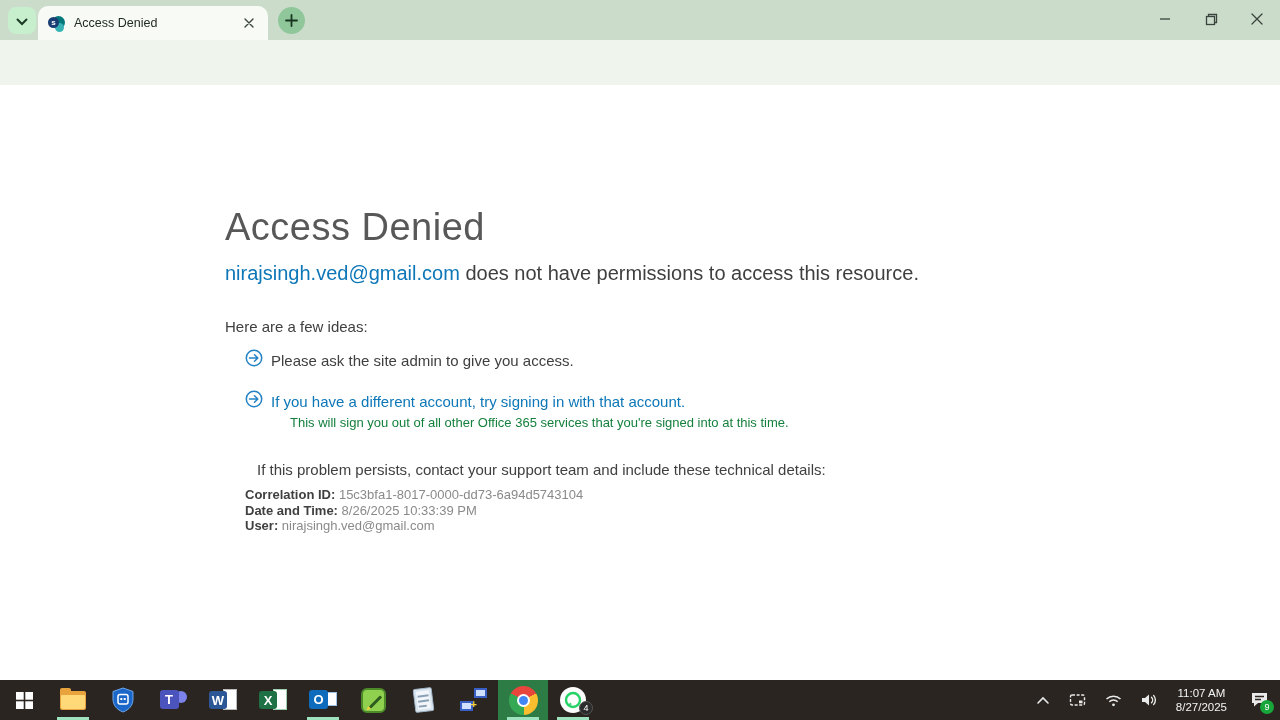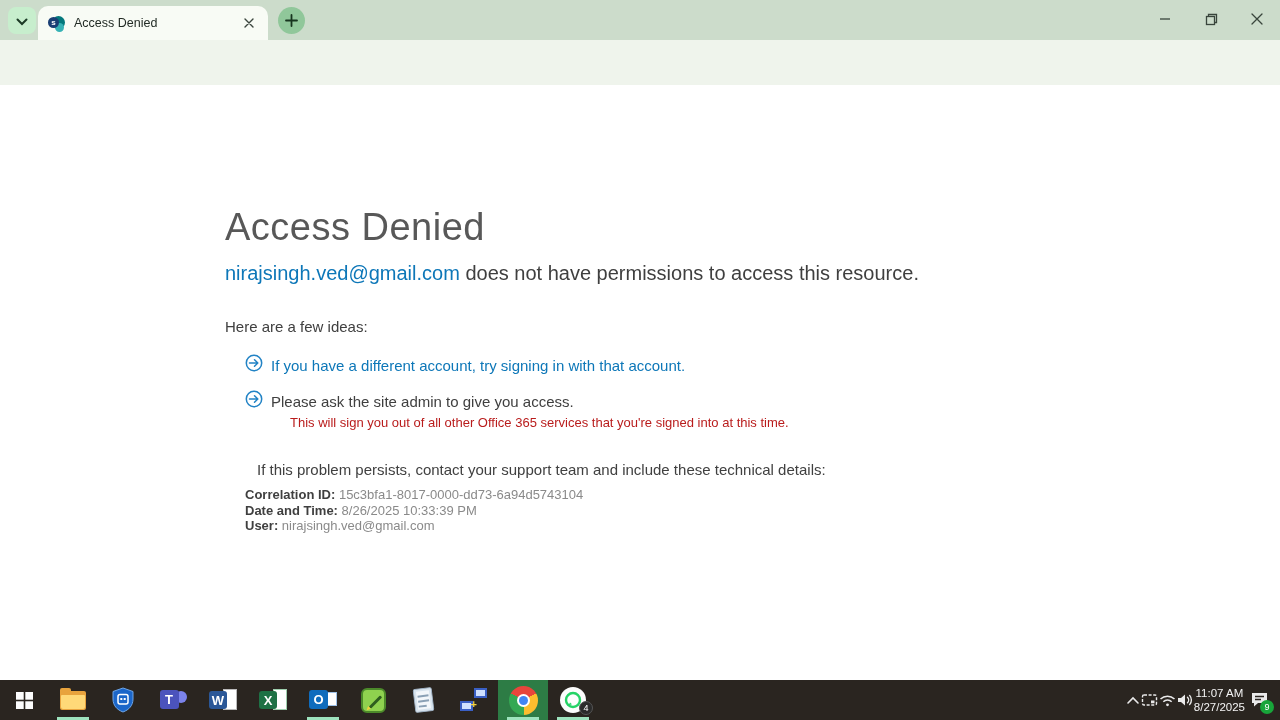--- a/index.html
+++ b/index.html
@@ -188,6 +188,16 @@
 
     <p class="ideas-head">Here are a few ideas:</p>
 
+    <div class="idea-row">
+      <span>
+        <svg width="18" height="18" viewBox="0 0 18 18" fill="none" stroke="#2283c5" stroke-width="1.5">
+          <circle cx="9" cy="9" r="7.7"></circle>
+            <path d="M4.5 9 H12.5 M9.5 5.7 L12.8 9 L9.5 12.3" stroke-linecap="round" stroke-linejoin="round"></path>
+          </svg>
+      </span>
+      <span class="idea-text">Please ask the site admin to give you access.</span>
+    </div>
+
     <div class="idea-row second">
       <span>
         <svg width="18" height="18" viewBox="0 0 18 18" fill="none" stroke="#2283c5" stroke-width="1.5">
@@ -197,16 +207,6 @@
       </span>
       <span class="idea-text"><a class="idea-link">If you have a different account, try signing in with that account.</a></span>
     </div>
-
-    <div class="idea-row">
-      <span>
-        <svg width="18" height="18" viewBox="0 0 18 18" fill="none" stroke="#2283c5" stroke-width="1.5">
-          <circle cx="9" cy="9" r="7.7"></circle>
-            <path d="M4.5 9 H12.5 M9.5 5.7 L12.8 9 L9.5 12.3" stroke-linecap="round" stroke-linejoin="round"></path>
-          </svg>
-      </span>
-      <span class="idea-text">Please ask the site admin to give you access.</span>
-    </div>
     <p class="idea-note">This will sign you out of all other Office 365 services that you're signed into at this time.</p>
 
     <p class="support">If this problem persists, contact your support team and include these technical details:</p>

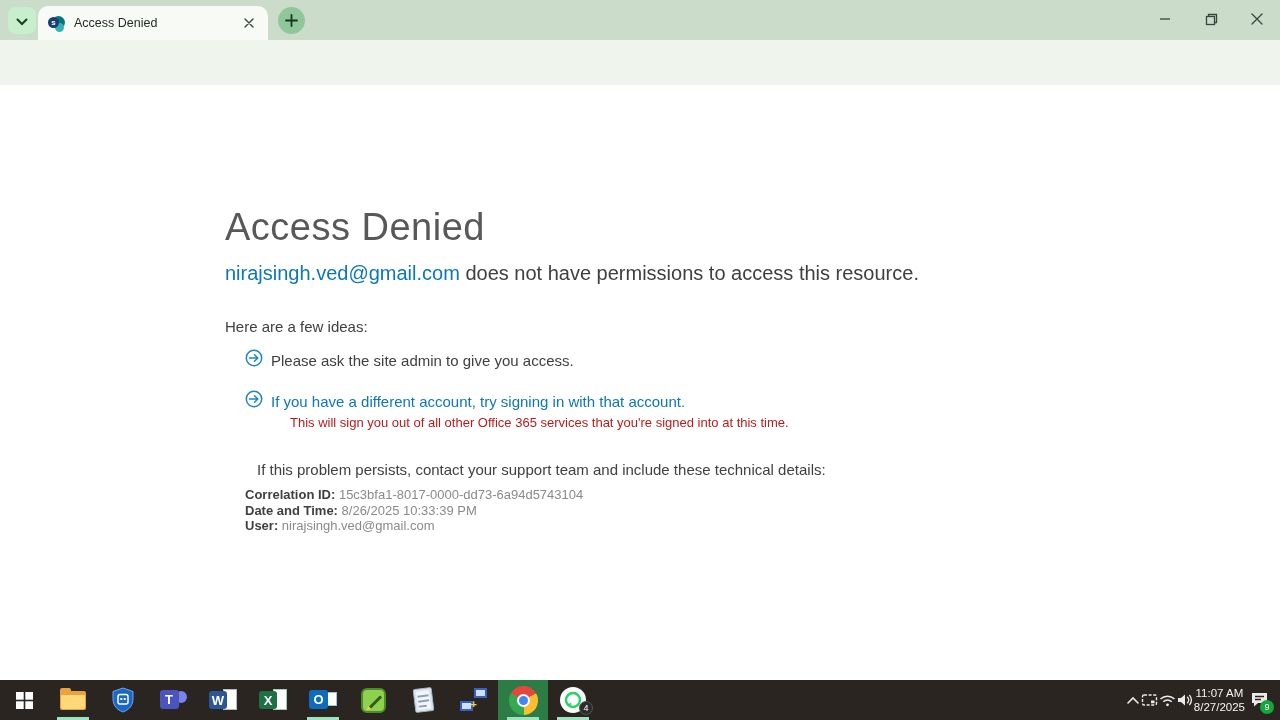--- a/index.html
+++ b/index.html
@@ -48,7 +48,7 @@
   .idea-row { display:flex; align-items:center; gap:8px; margin-left:20px; margin-top:14px; }
   .idea-row.second { margin-top:19px; }
   .idea-text { font-size:15px; color:#3f3f3f; }
-  .idea-note { margin:3px 0 0 65px; font-size:13px; color:#b91c1c; }
+  .idea-note { margin:3px 0 0 65px; font-size:13px; color:#15803d; }
   .support { margin-top:31px; font-size:15px;margin-left:32px; }
   .details { margin:9px 0 0 20px; font-size:13px; line-height:15.5px; }
   .details .lbl { font-weight:bold; color:#3f3f3f;text-align:right; }

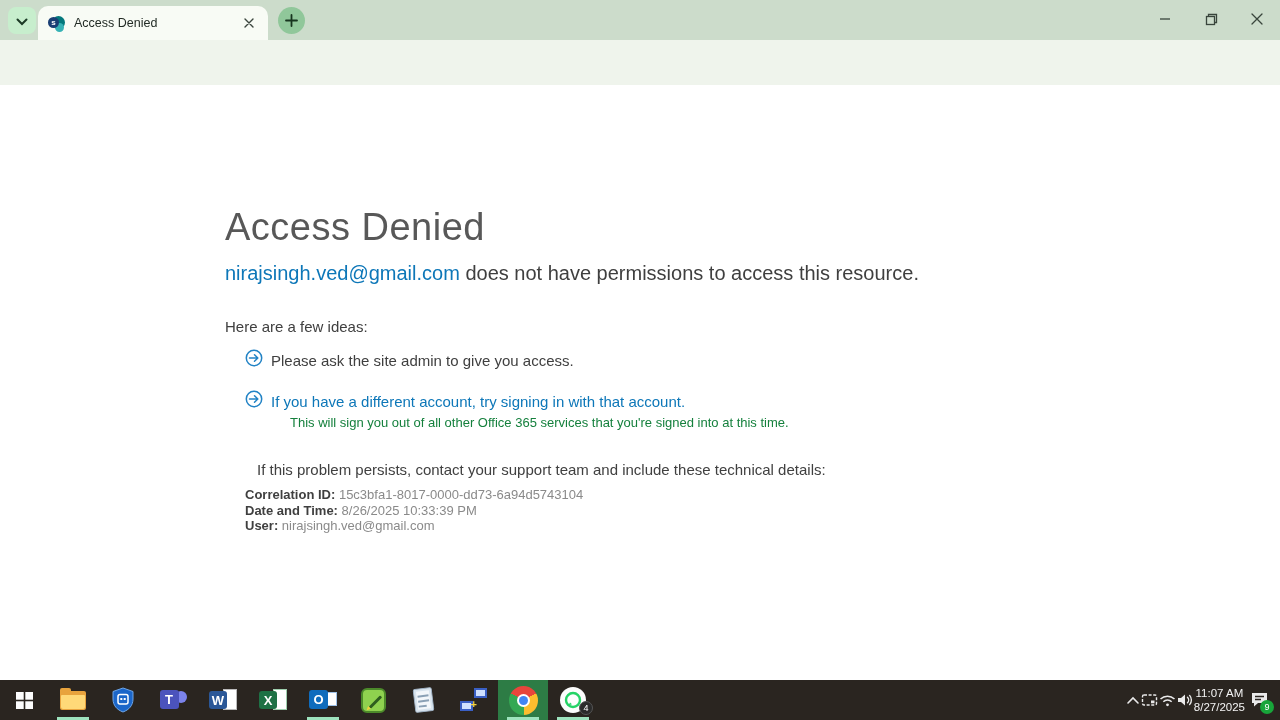--- a/index.html
+++ b/index.html
@@ -60,7 +60,7 @@
   .tb-cell.start { width:48px; }
   .tb-cell.running::after { content:""; position:absolute; bottom:0; left:9px; right:9px; height:3px; background:#9de3bd; }
   .tb-cell.active { background:#2d7c45; }
-  .tb-right { margin-left:auto; display:flex; align-items:center; gap:1px; padding-right:8px; }
+  .tb-right { margin-left:auto; display:flex; align-items:center; gap:19px; padding-right:8px; }
   .tray-ico { display:flex; align-items:center; justify-content:center; cursor:pointer; }
   .clock { text-align:center; font-size:11.5px; line-height:14px; color:#f4f4f4; cursor:pointer; }
 

